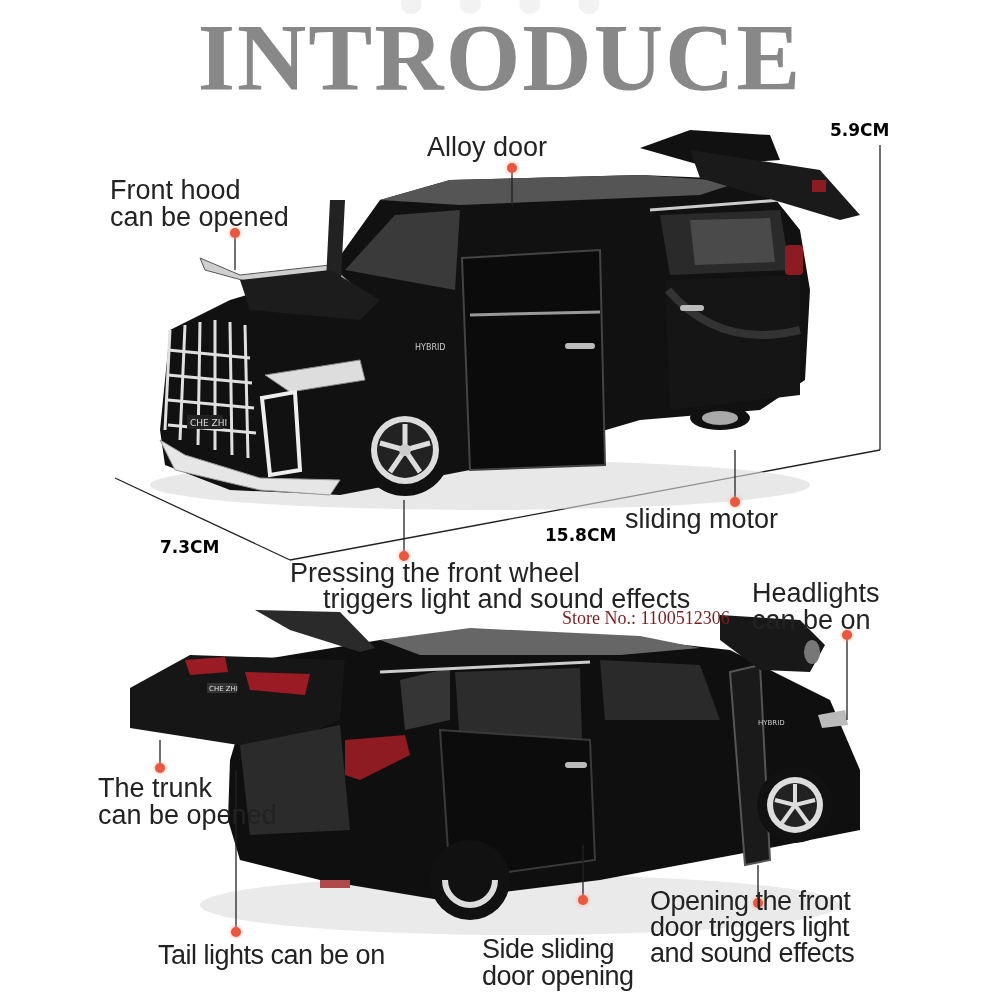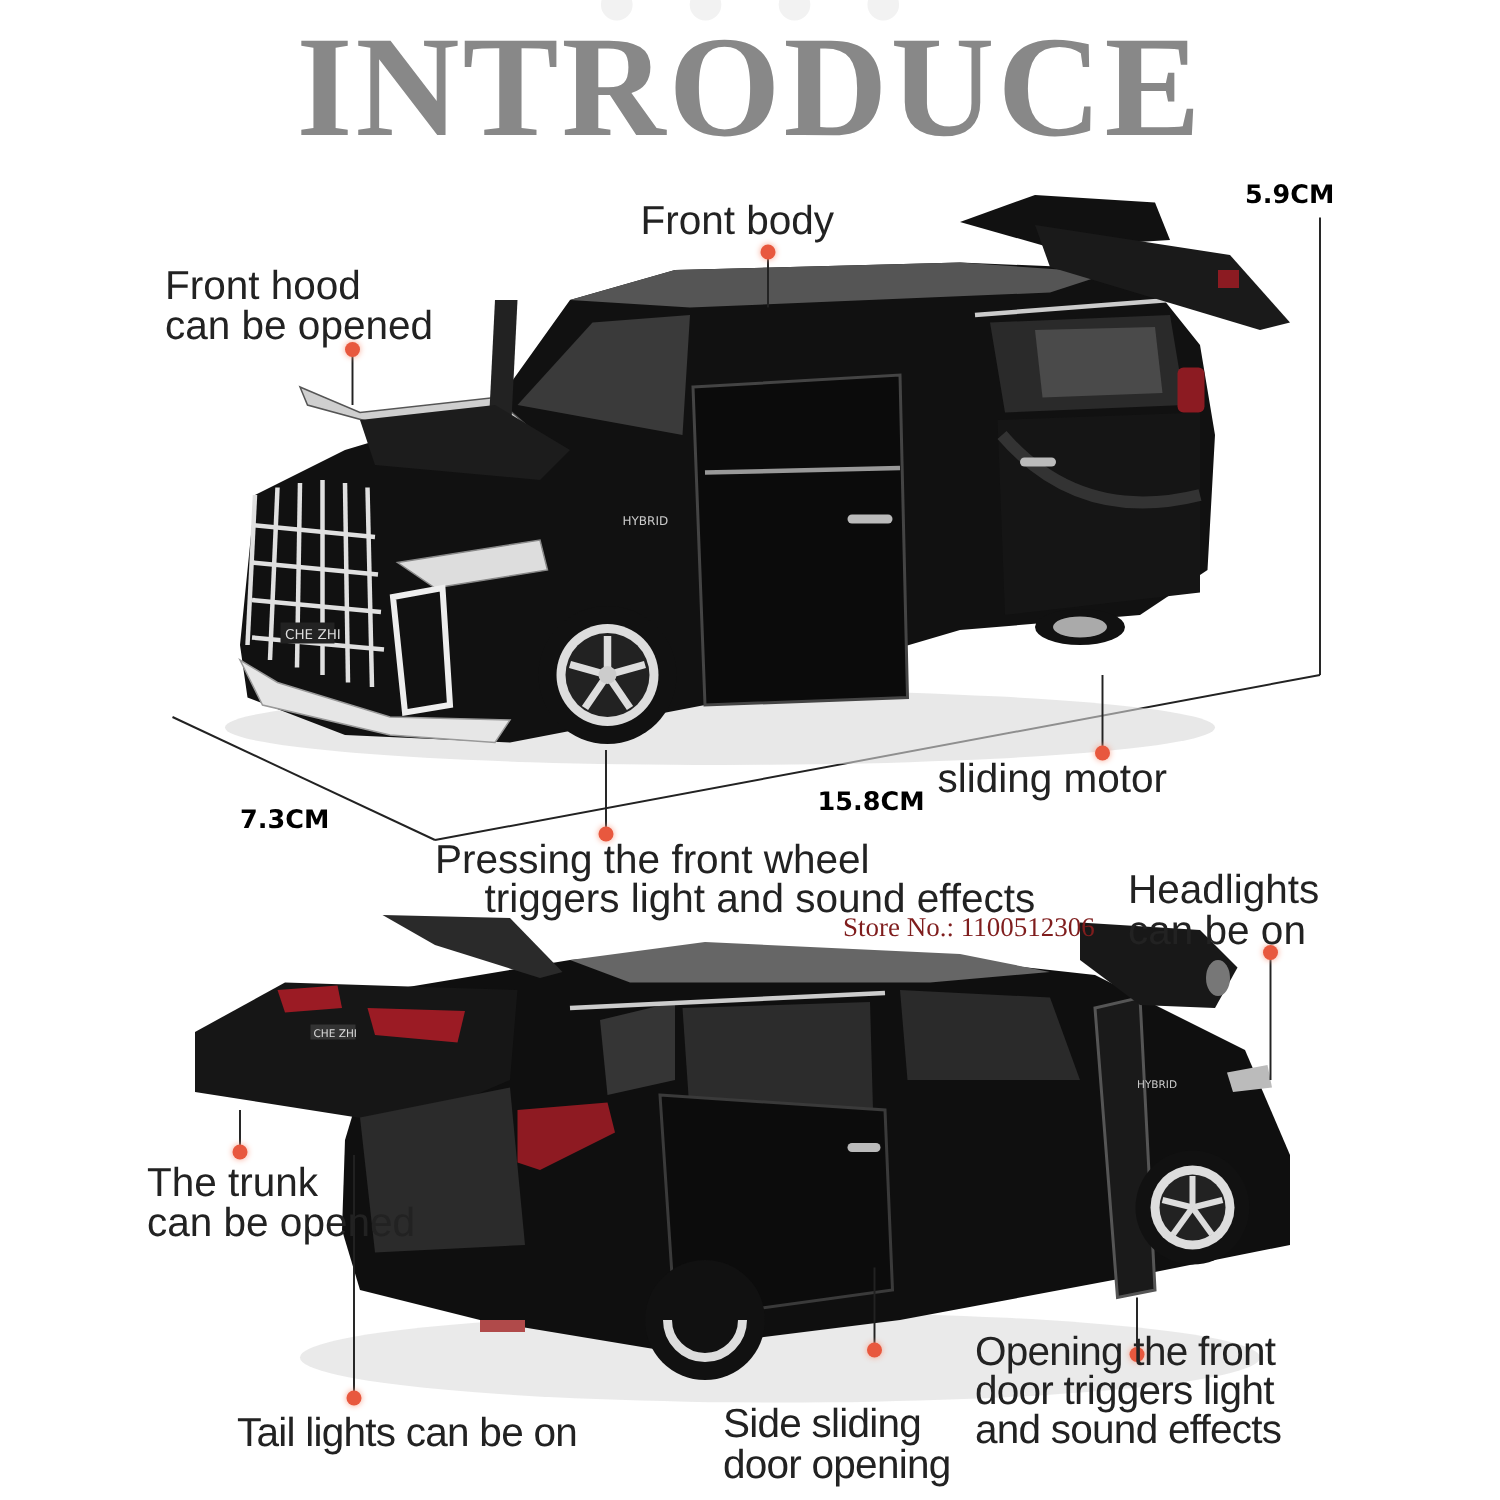--- a/index.html
+++ b/index.html
@@ -177,7 +177,7 @@
 <div class="dot" style="left:578px;top:895px;"></div>
 <div class="dot" style="left:753px;top:898px;"></div>
 
-<div class="label" style="left:427px;top:134px;">Front body</div>
+<div class="label" style="left:427px;top:134px;">Alloy door</div>
 <div class="label" style="left:110px;top:177px;">Front hood</div>
 <div class="label" style="left:110px;top:204px;">can be opened</div>
 <div class="label" style="left:625px;top:506px;">sliding motor</div>

